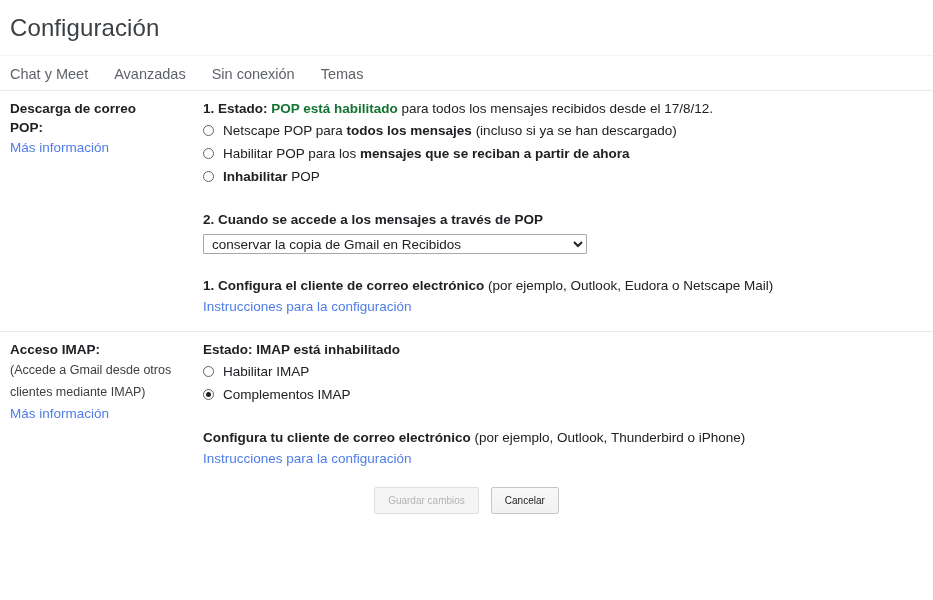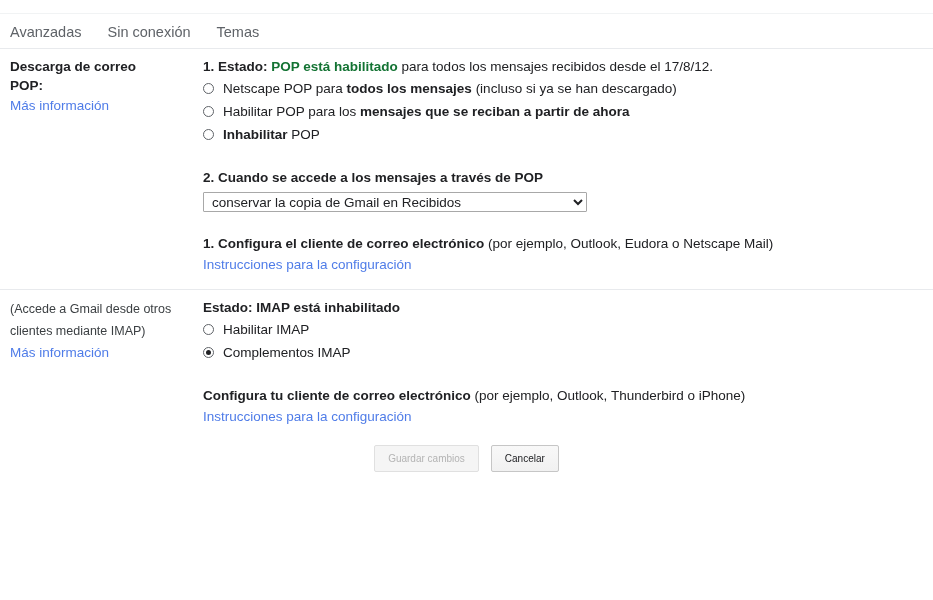--- a/index.html
+++ b/index.html
@@ -209,6 +209,7 @@
 <body>
 
 <div>
+  <div class="page-title">Configuración</div>
   <div class="title-rule"></div>
 </div>
 

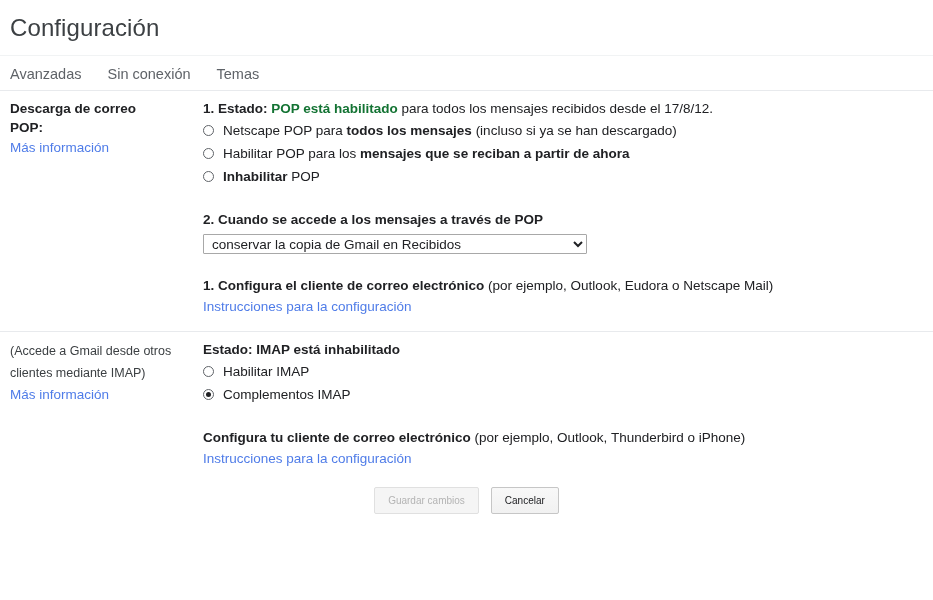--- a/index.html
+++ b/index.html
@@ -215,6 +215,7 @@
 
 <div class="tabbar">
   <div class="tabrow tabrow2">
+    <div class="tab">Chat y Meet</div>
     <div class="tab">Avanzadas</div>
     <div class="tab">Sin conexión</div>
     <div class="tab">Temas</div>

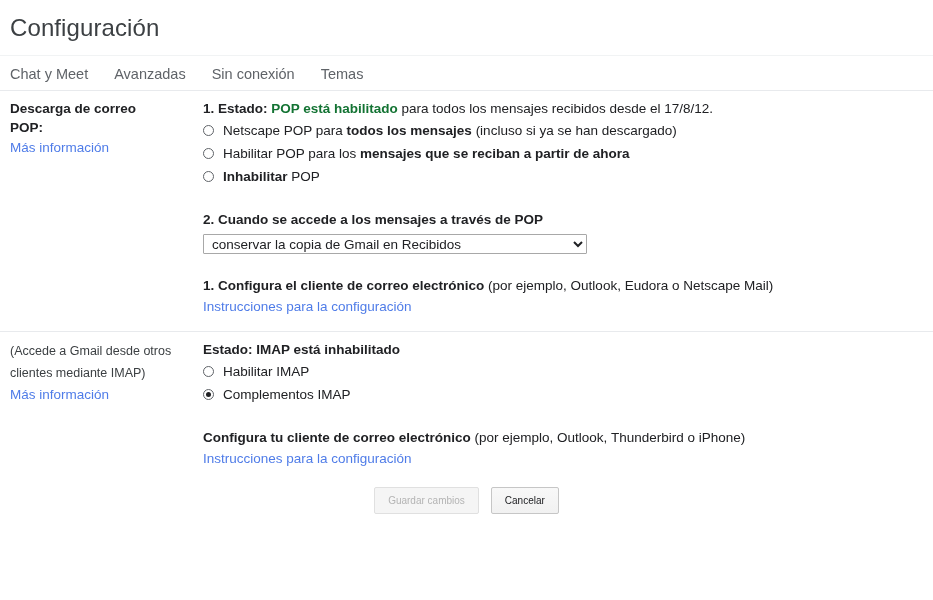--- a/index.html
+++ b/index.html
@@ -278,6 +278,7 @@
 
 <div class="section">
   <div class="sec-left">
+    <div class="sec-head">Acceso IMAP:</div>
     <div class="sec-note">(Accede a Gmail desde otros</div>
     <div class="sec-note">clientes mediante IMAP)</div>
     <a class="link">Más información</a>

